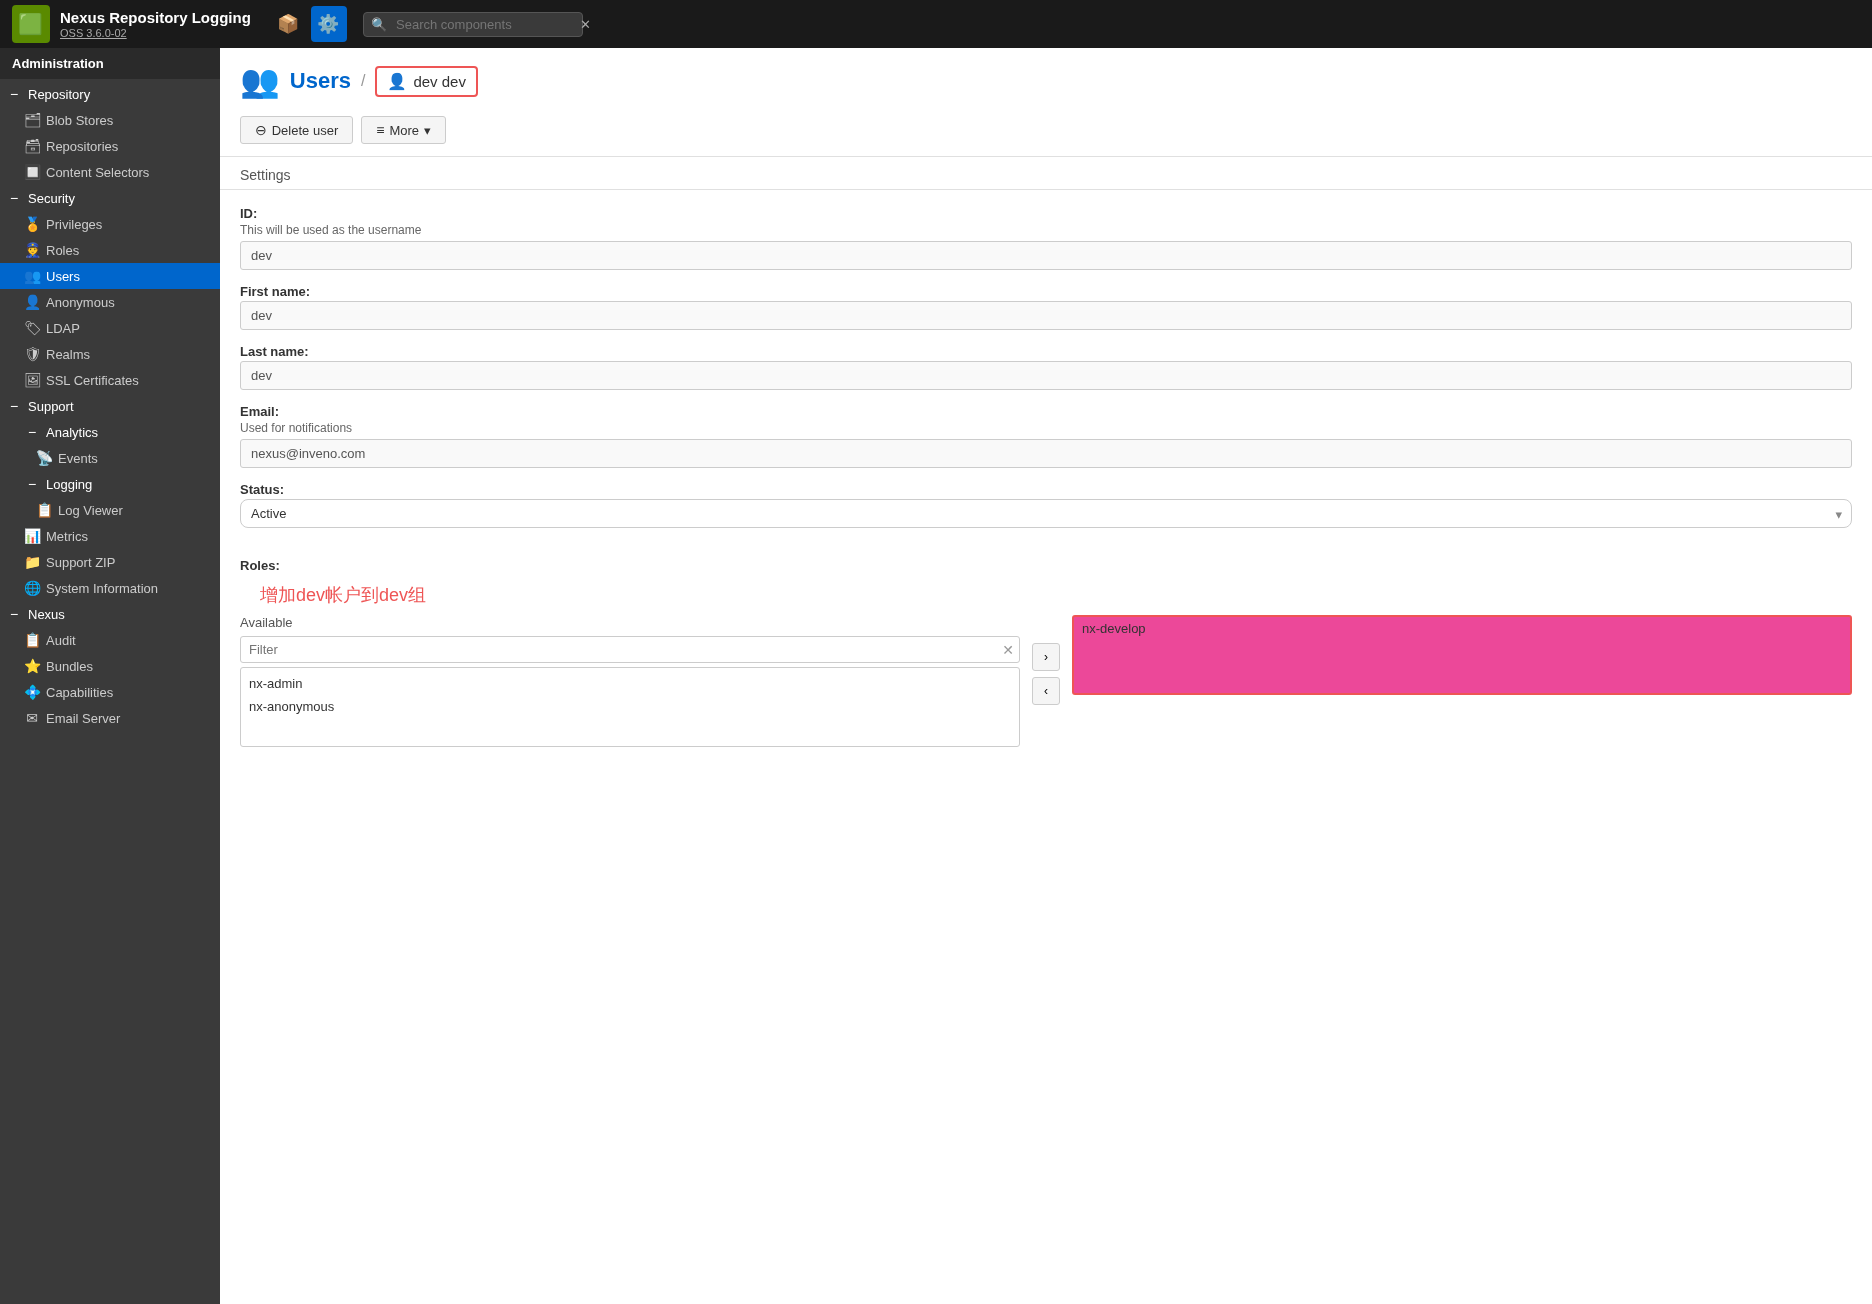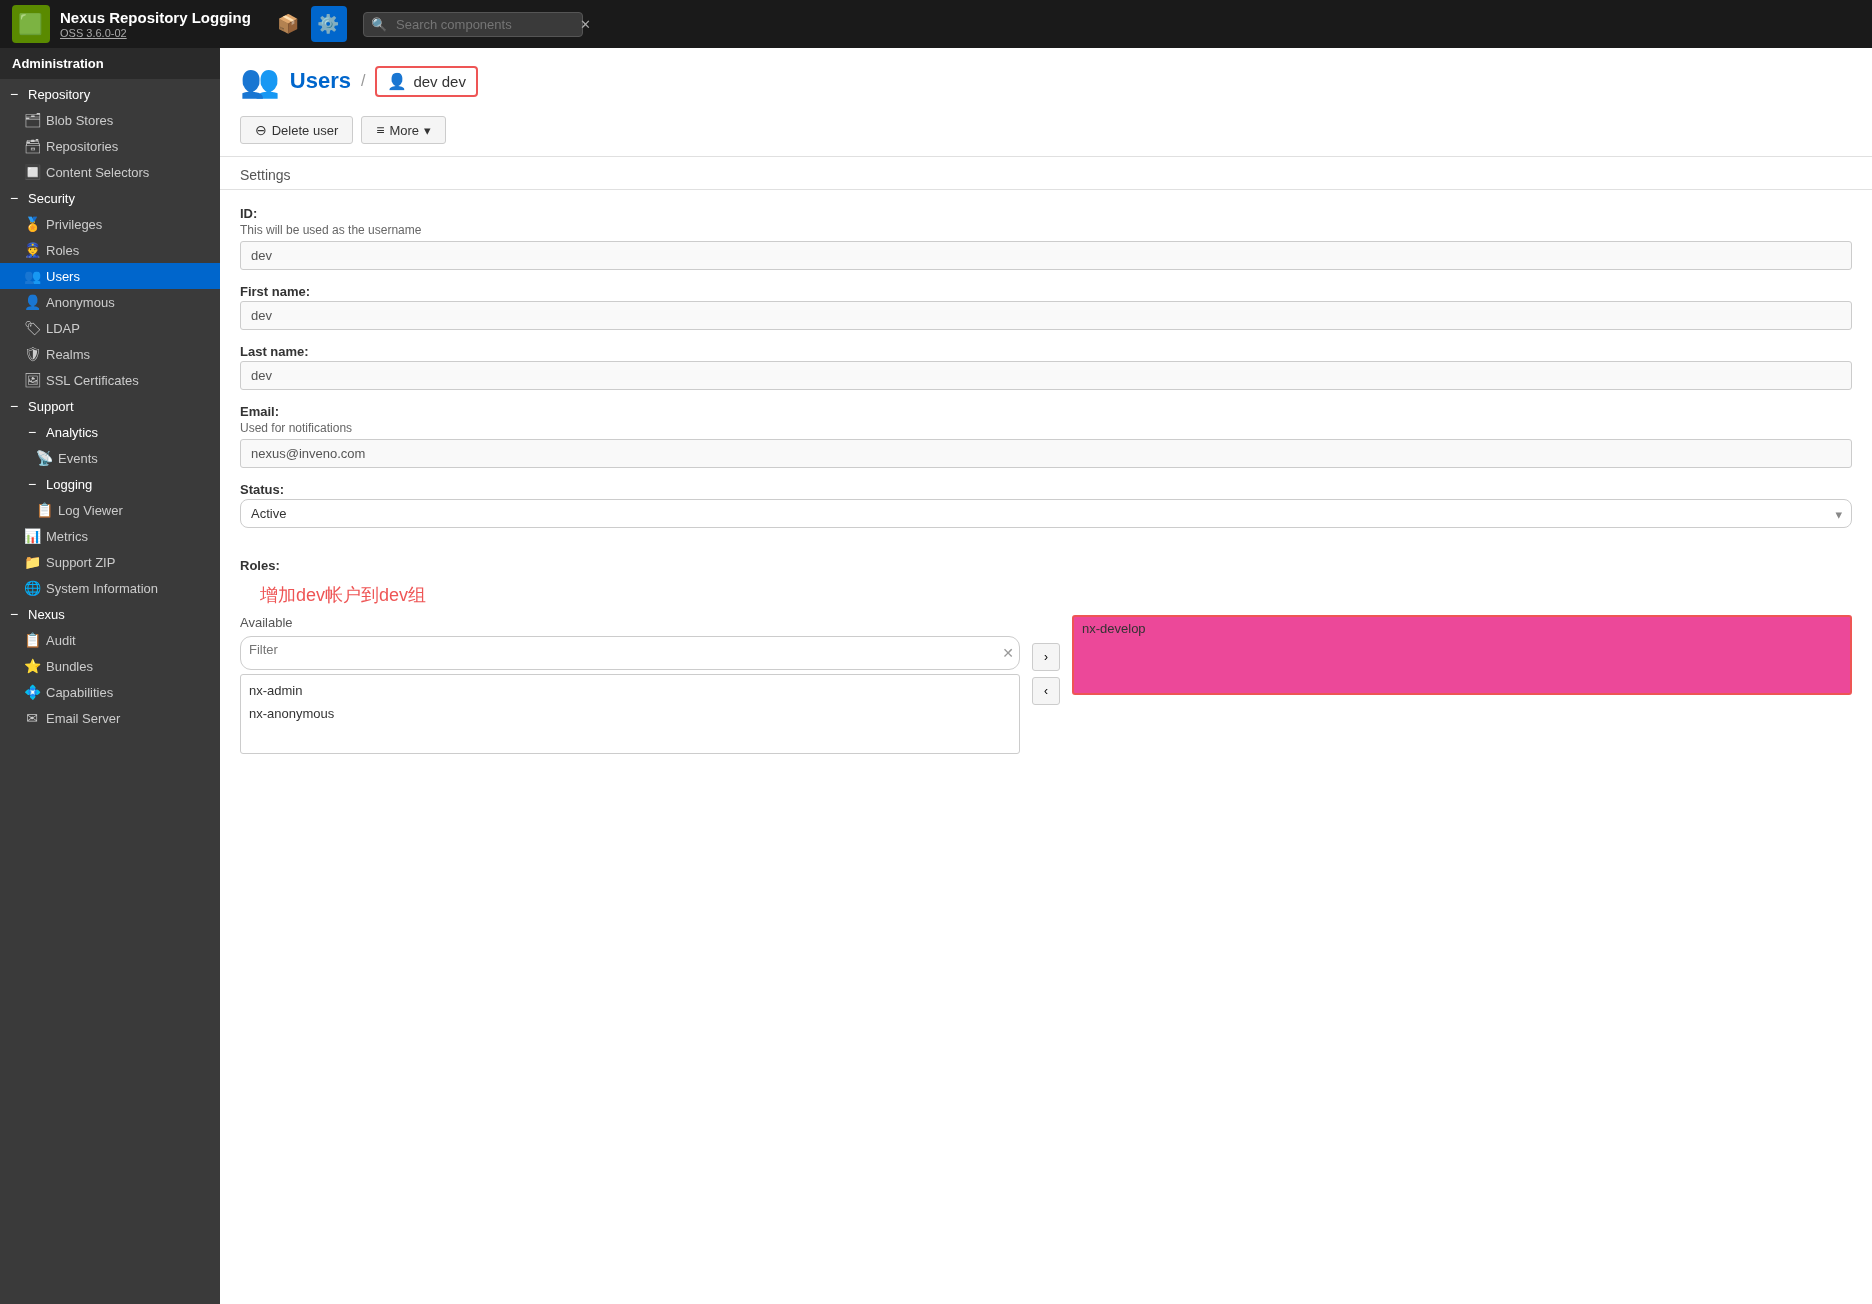--- a/index.html
+++ b/index.html
@@ -224,9 +224,9 @@
     }
     .roles-filter {
       width: 100%;
-      padding: 5px 28px 12px 8px;
+      padding: 5px 28px 5px 8px;
       border: 1px solid #ccc;
-      border-radius: 11px;
+      border-radius: 3px;
       font-size: 13px;
     }
     .filter-clear {

